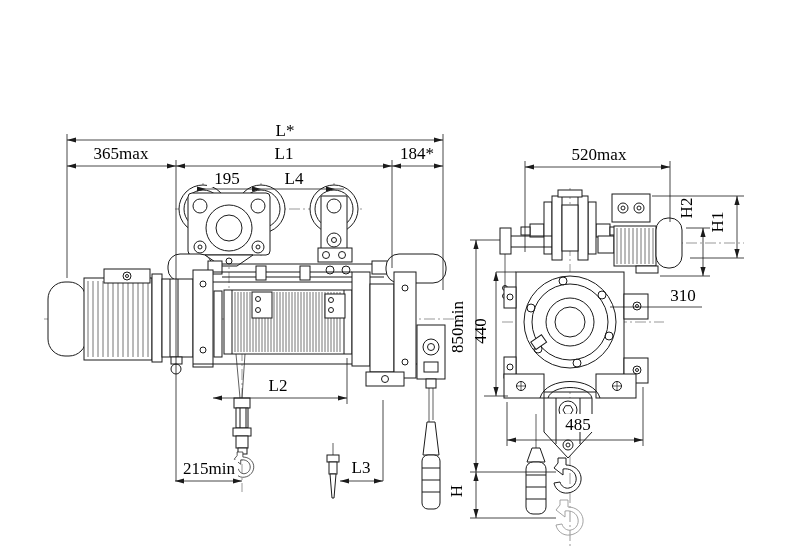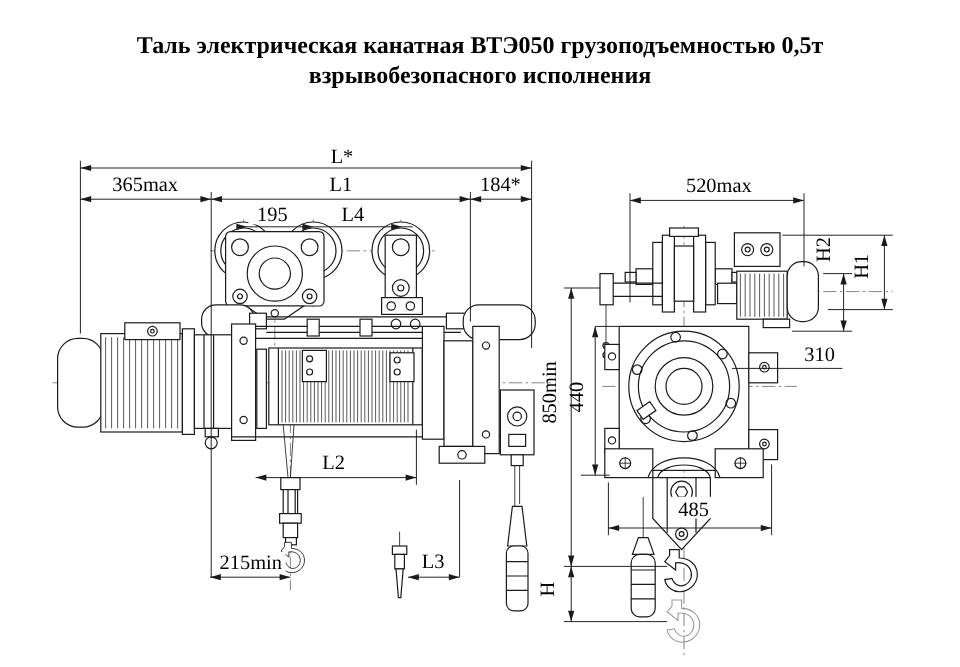--- a/index.html
+++ b/index.html
@@ -24,10 +24,6 @@
 
 <div class="page">
 
-  <div class="title">
-    <div>Таль электрическая канатная ВТЭ050 грузоподъемностью 0,5т</div>
-    <div>взрывобезопасного исполнения</div>
-  </div>
 
   <svg width="800" height="556" viewBox="0 0 800 556">
     <defs>

